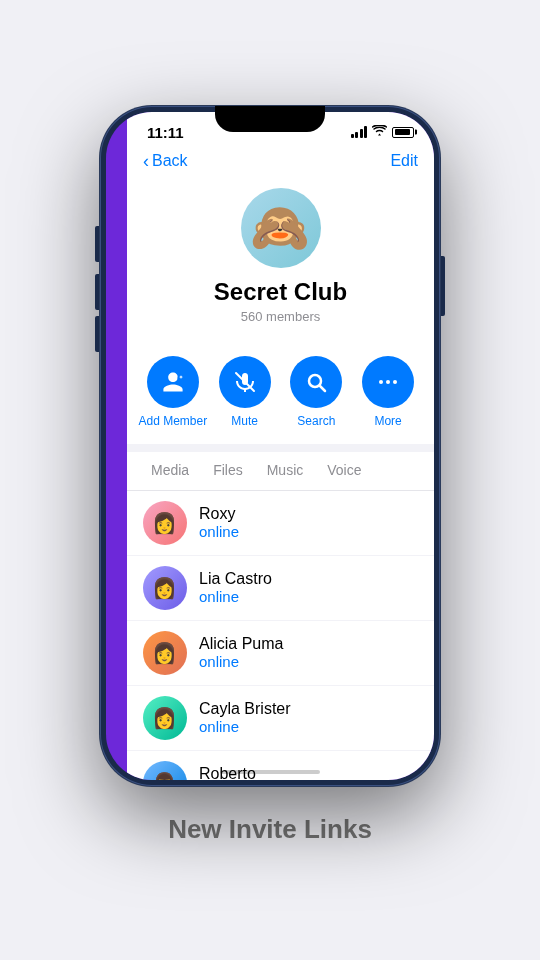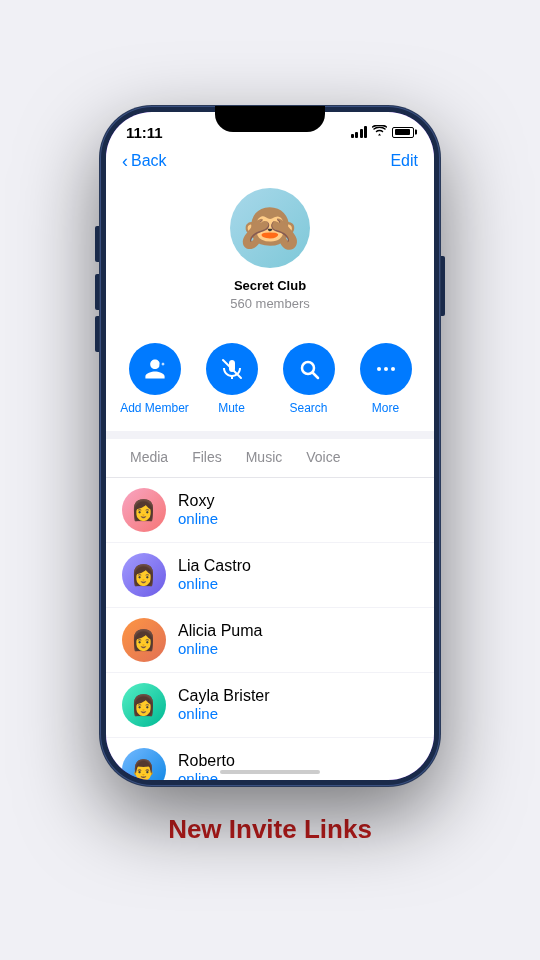--- a/index.html
+++ b/index.html
@@ -57,6 +57,7 @@
       border-radius: 46px;
       overflow: hidden;
       position: relative;
+      padding-left: 21px;
     }
 
     

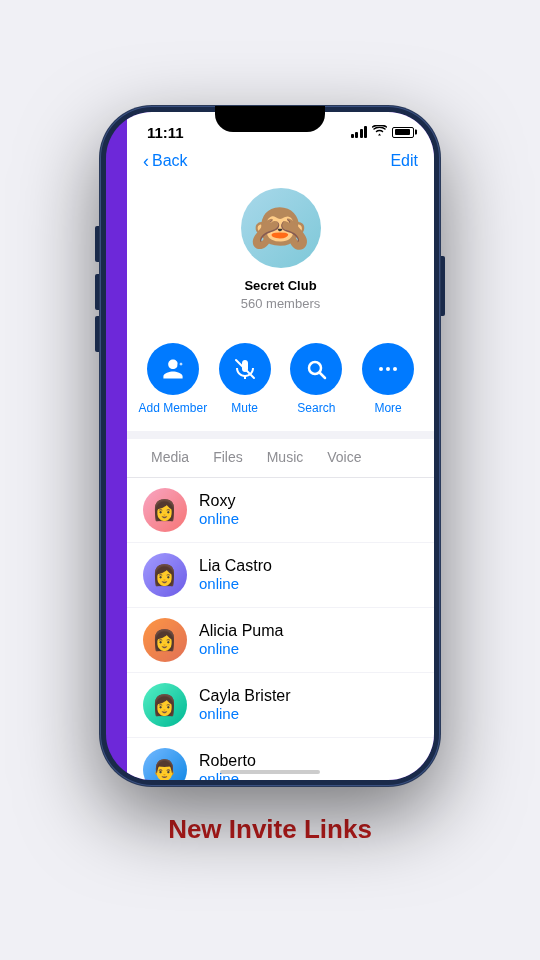--- a/index.html
+++ b/index.html
@@ -186,7 +186,7 @@
       overflow: hidden;
     }
     .group-name {
-      font-size: 13px;
+      font-size: 24px;
       font-weight: 600;
       color: #000;
       margin-bottom: 3px;

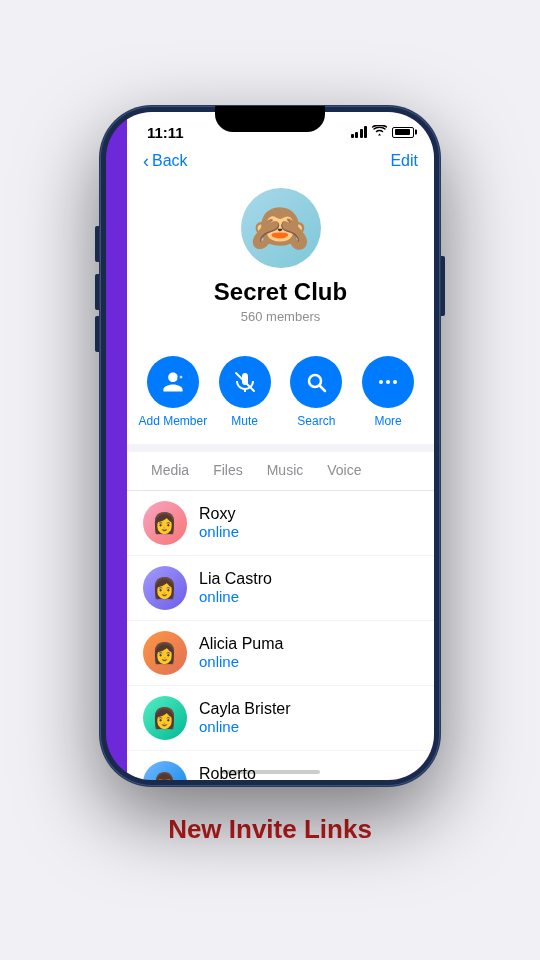--- a/index.html
+++ b/index.html
@@ -318,7 +318,7 @@
       margin-top: 28px;
       font-size: 26px;
       font-weight: 800;
-      color: #b91c1c;
+      color: #737373;
       text-align: center;
       font-family: -apple-system, BlinkMacSystemFont, 'SF Pro Display', 'Helvetica Neue', Arial, sans-serif;
     }

